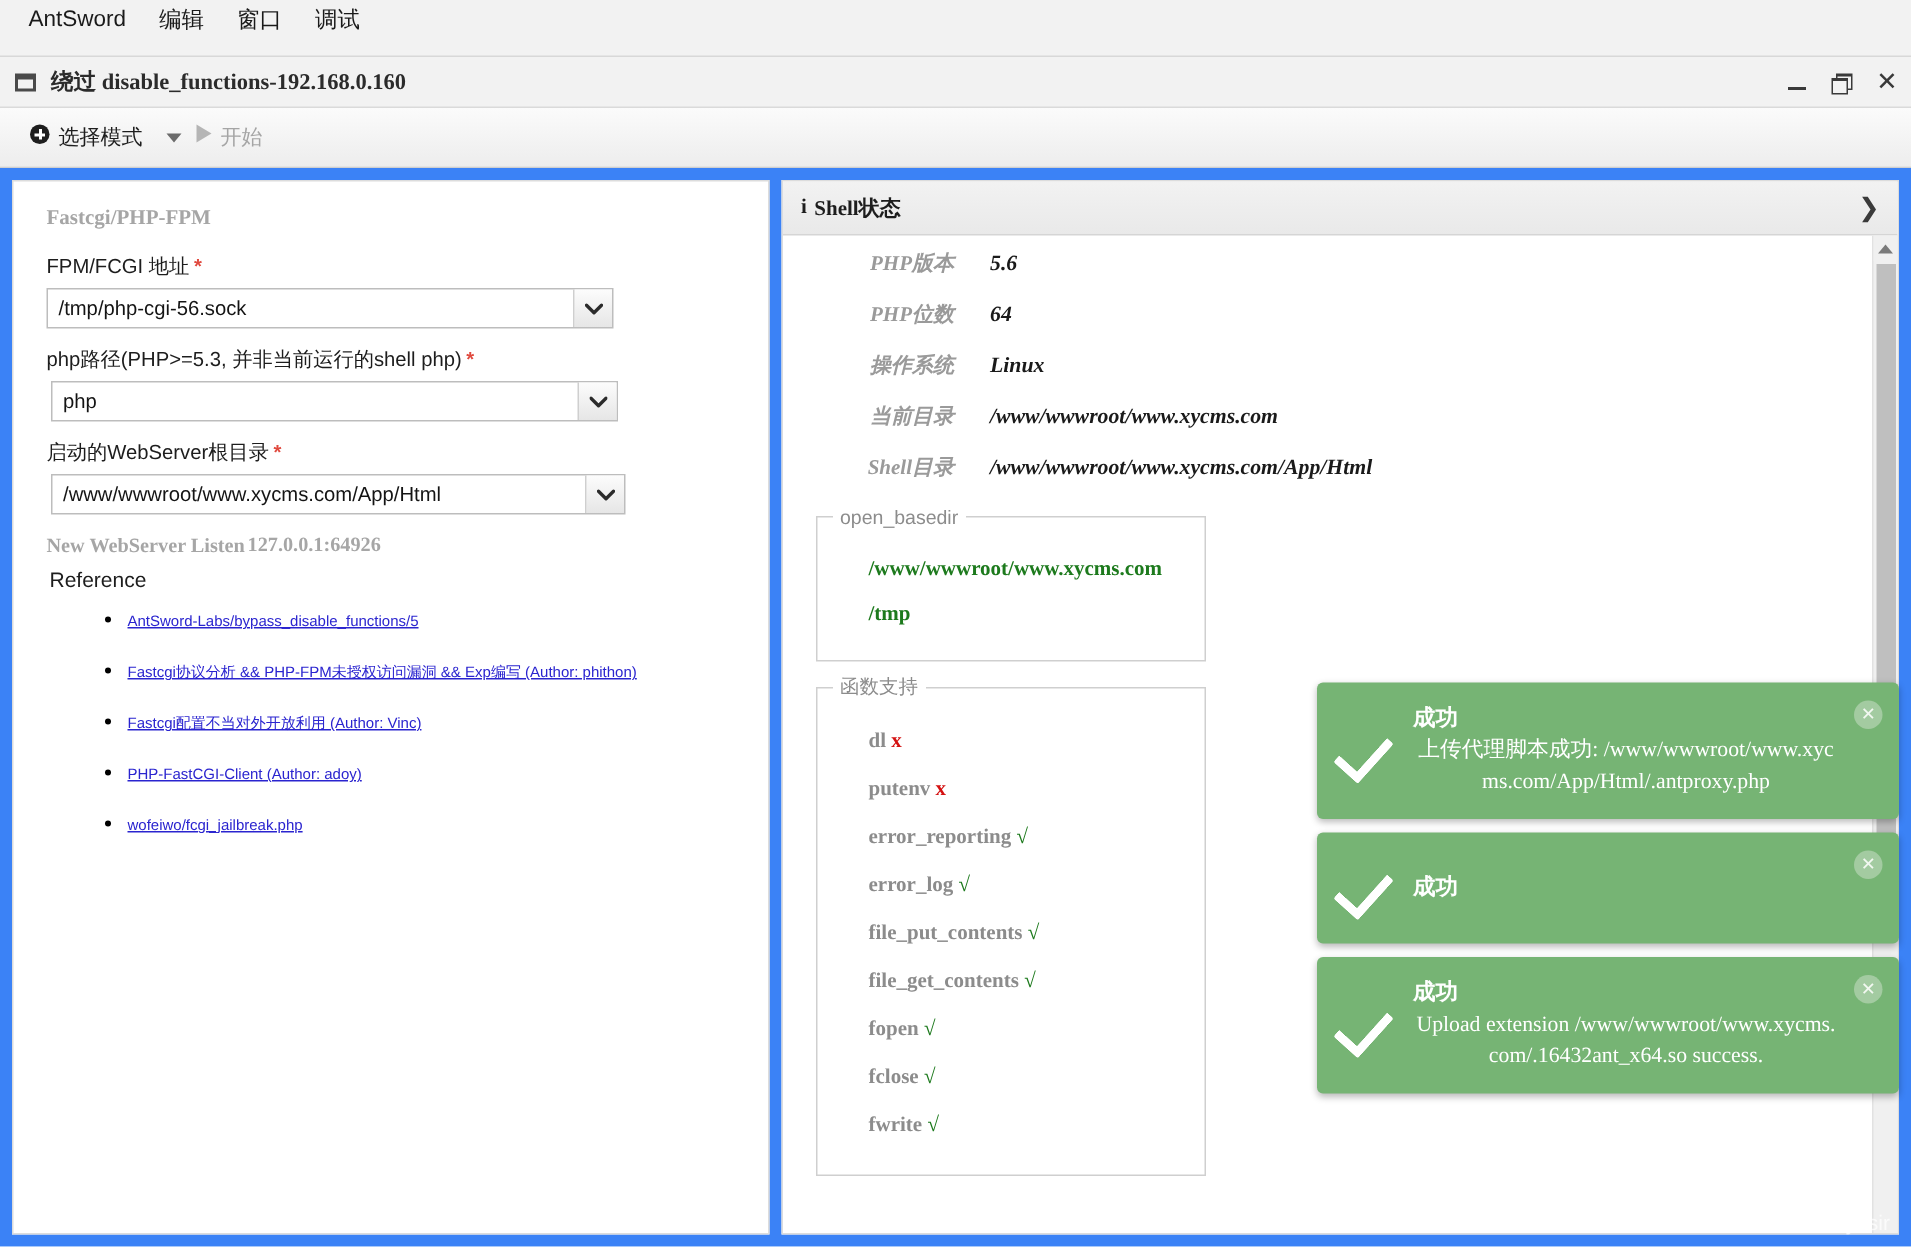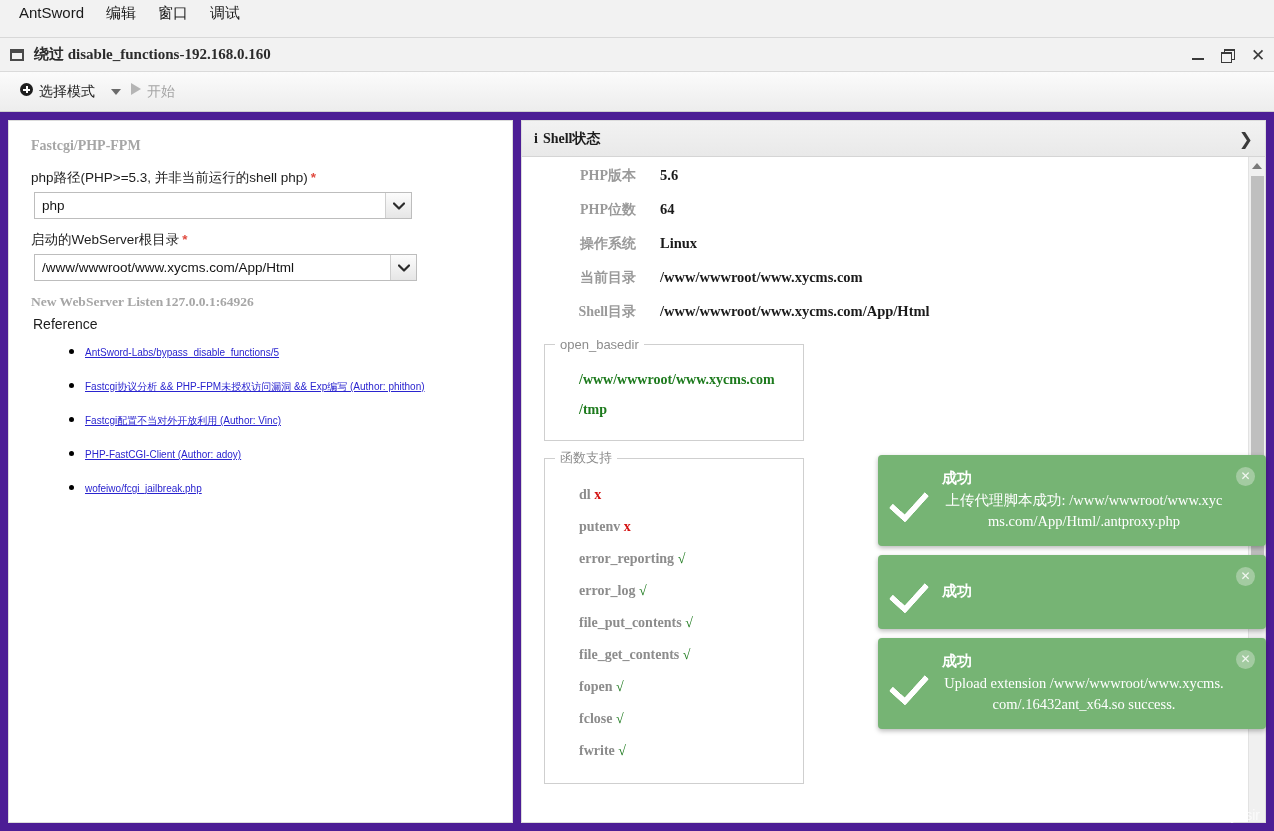--- a/index.html
+++ b/index.html
@@ -130,7 +130,7 @@
   #content {
     height: 719px;
     display: flex;
-    background: #4c1d95;
+    background: #3b82f6;
     padding: 8px 8px 8px 8px;
     gap: 8px;
     position: relative;

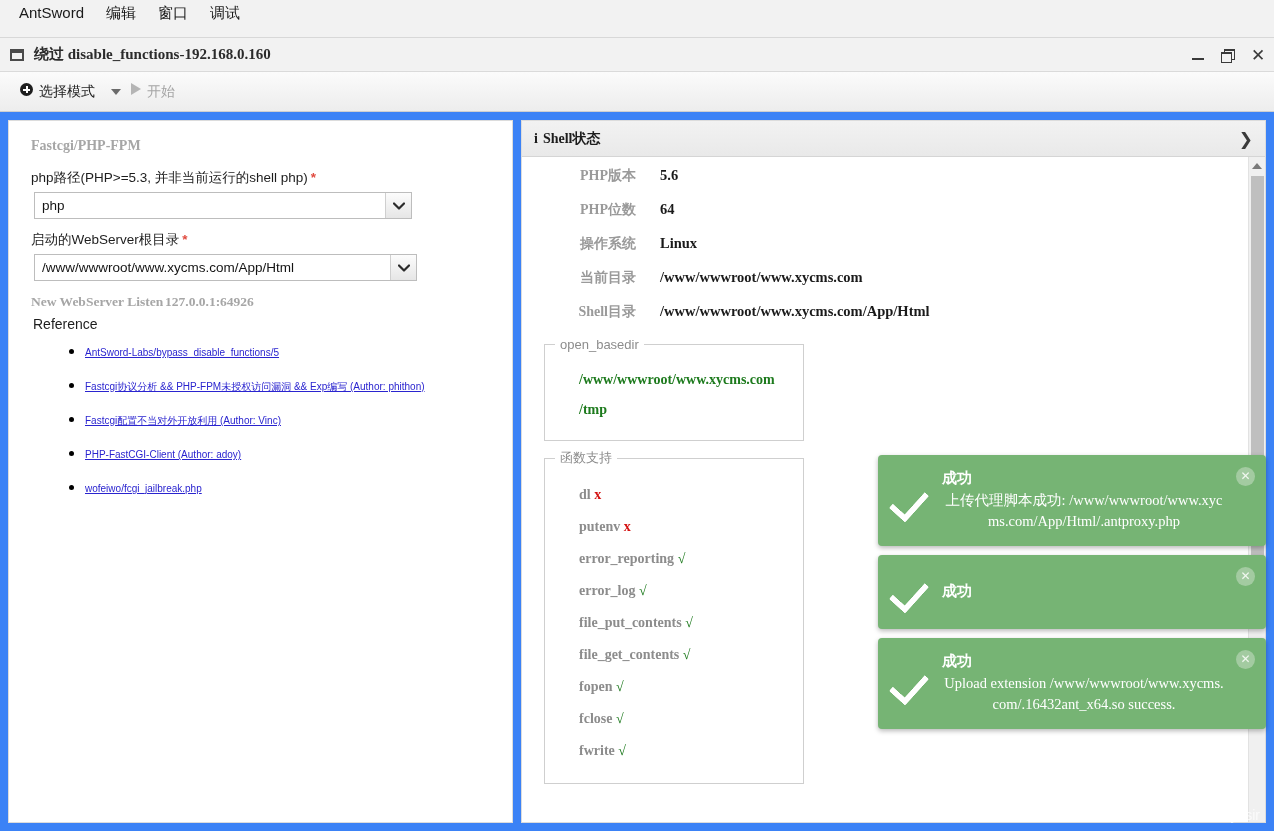--- a/index.html
+++ b/index.html
@@ -440,6 +440,19 @@
 
     <div class="grp-title">Fastcgi/PHP-FPM</div>
 
+    <div class="field">
+      <div class="field-label">
+        <span>FPM/FCGI 地址</span><span class="req">*</span>
+      </div>
+      <div class="select-wrap">
+        <div class="select-val">/tmp/php-cgi-56.sock</div>
+        <div class="select-arrow">
+          <svg width="12" height="8" viewBox="0 0 12 8">
+              <path d="M1 1.5 L6 6.5 L11 1.5" stroke="#2b2b2b" stroke-width="2.2" fill="none" stroke-linecap="round" stroke-linejoin="round"></path>
+            </svg>
+        </div>
+      </div>
+    </div>
 
     <div class="field">
       <div class="field-label">

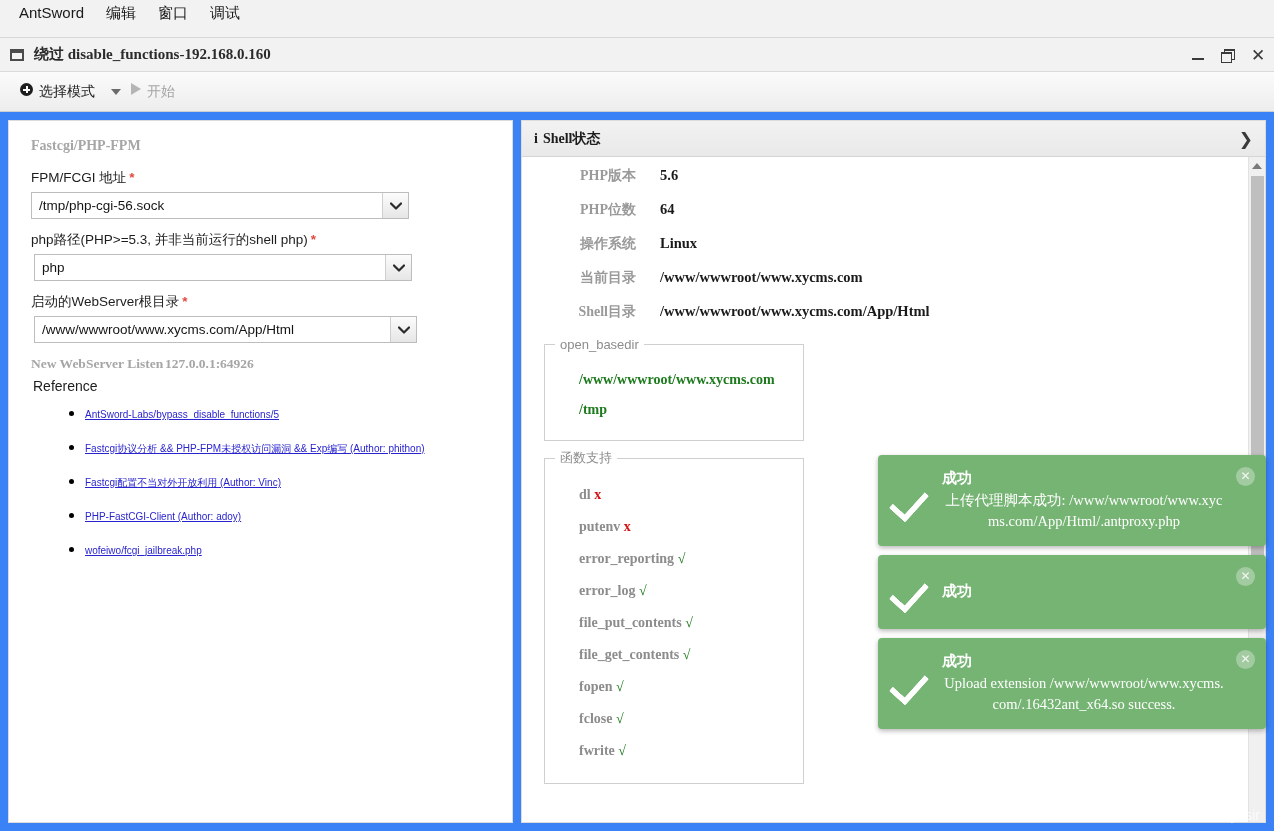--- a/index.html
+++ b/index.html
@@ -264,7 +264,7 @@
   }
   #shell-inner { padding-left: 18px; padding-right: 28px; }
 
-  .stat-row { display: flex; align-items: flex-start; margin-bottom: 16px; }
+  .stat-row { display: flex; align-items: flex-end; margin-bottom: 16px; font-style: italic; }
   .stat-key {
     width: 120px;
     text-align: right;

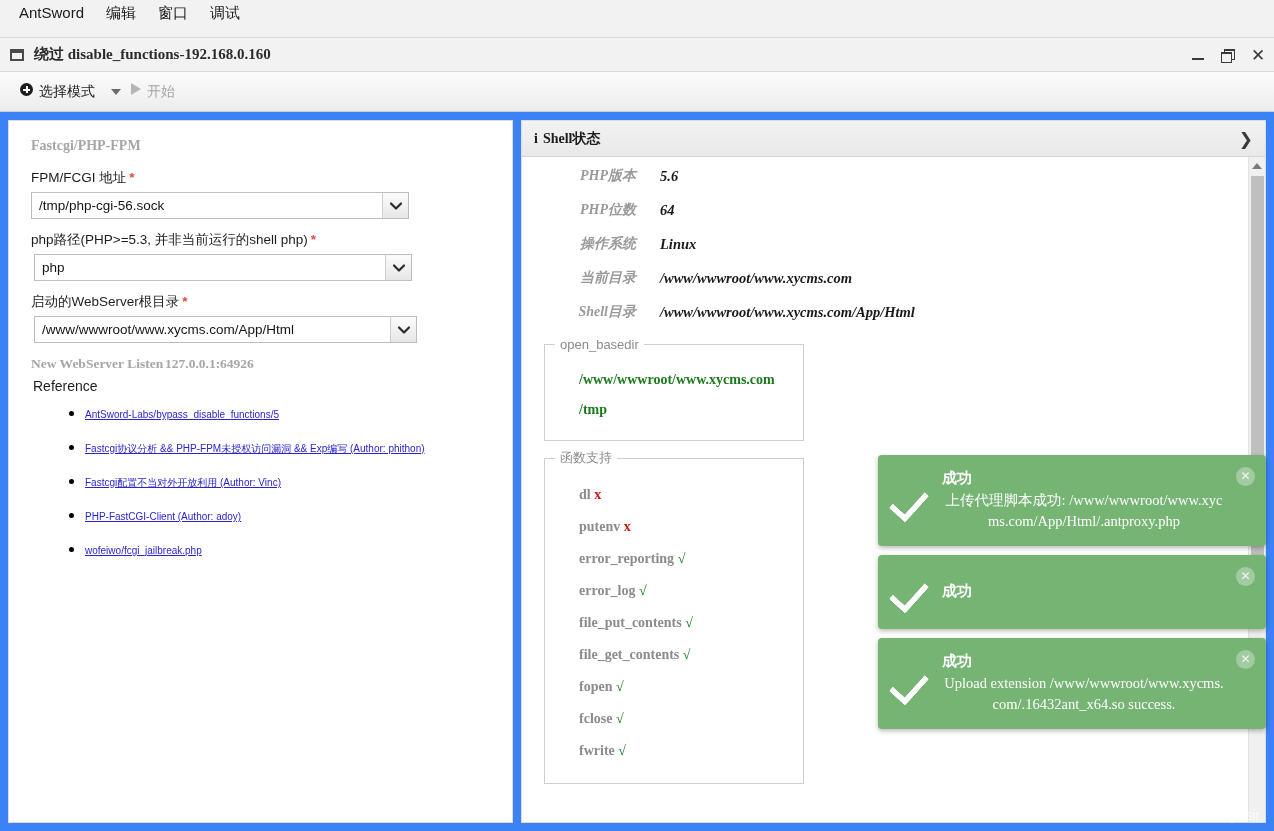--- a/index.html
+++ b/index.html
@@ -191,7 +191,6 @@
     display: flex;
     margin-top: 10px;
     margin-bottom: 0;
-    align-items: center;
   }
   .kv-key {
     width: 134px;

